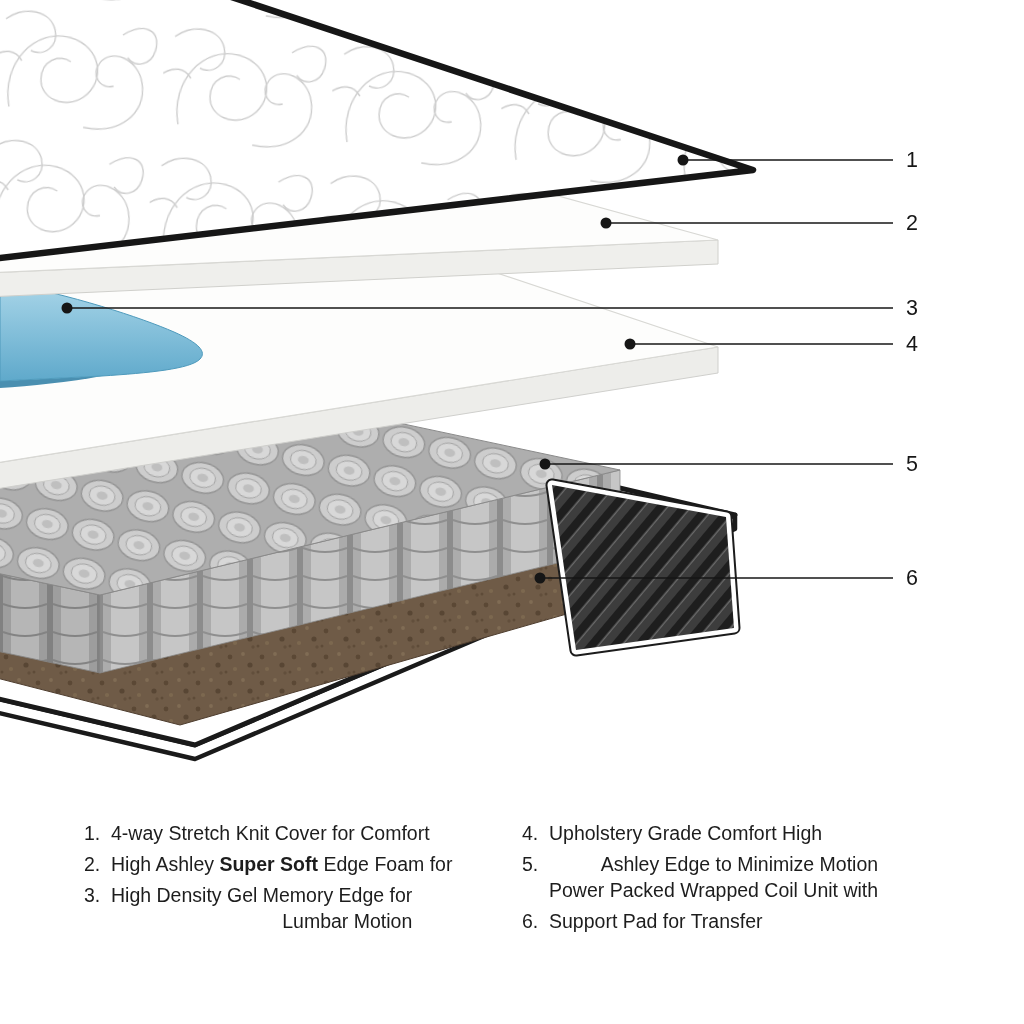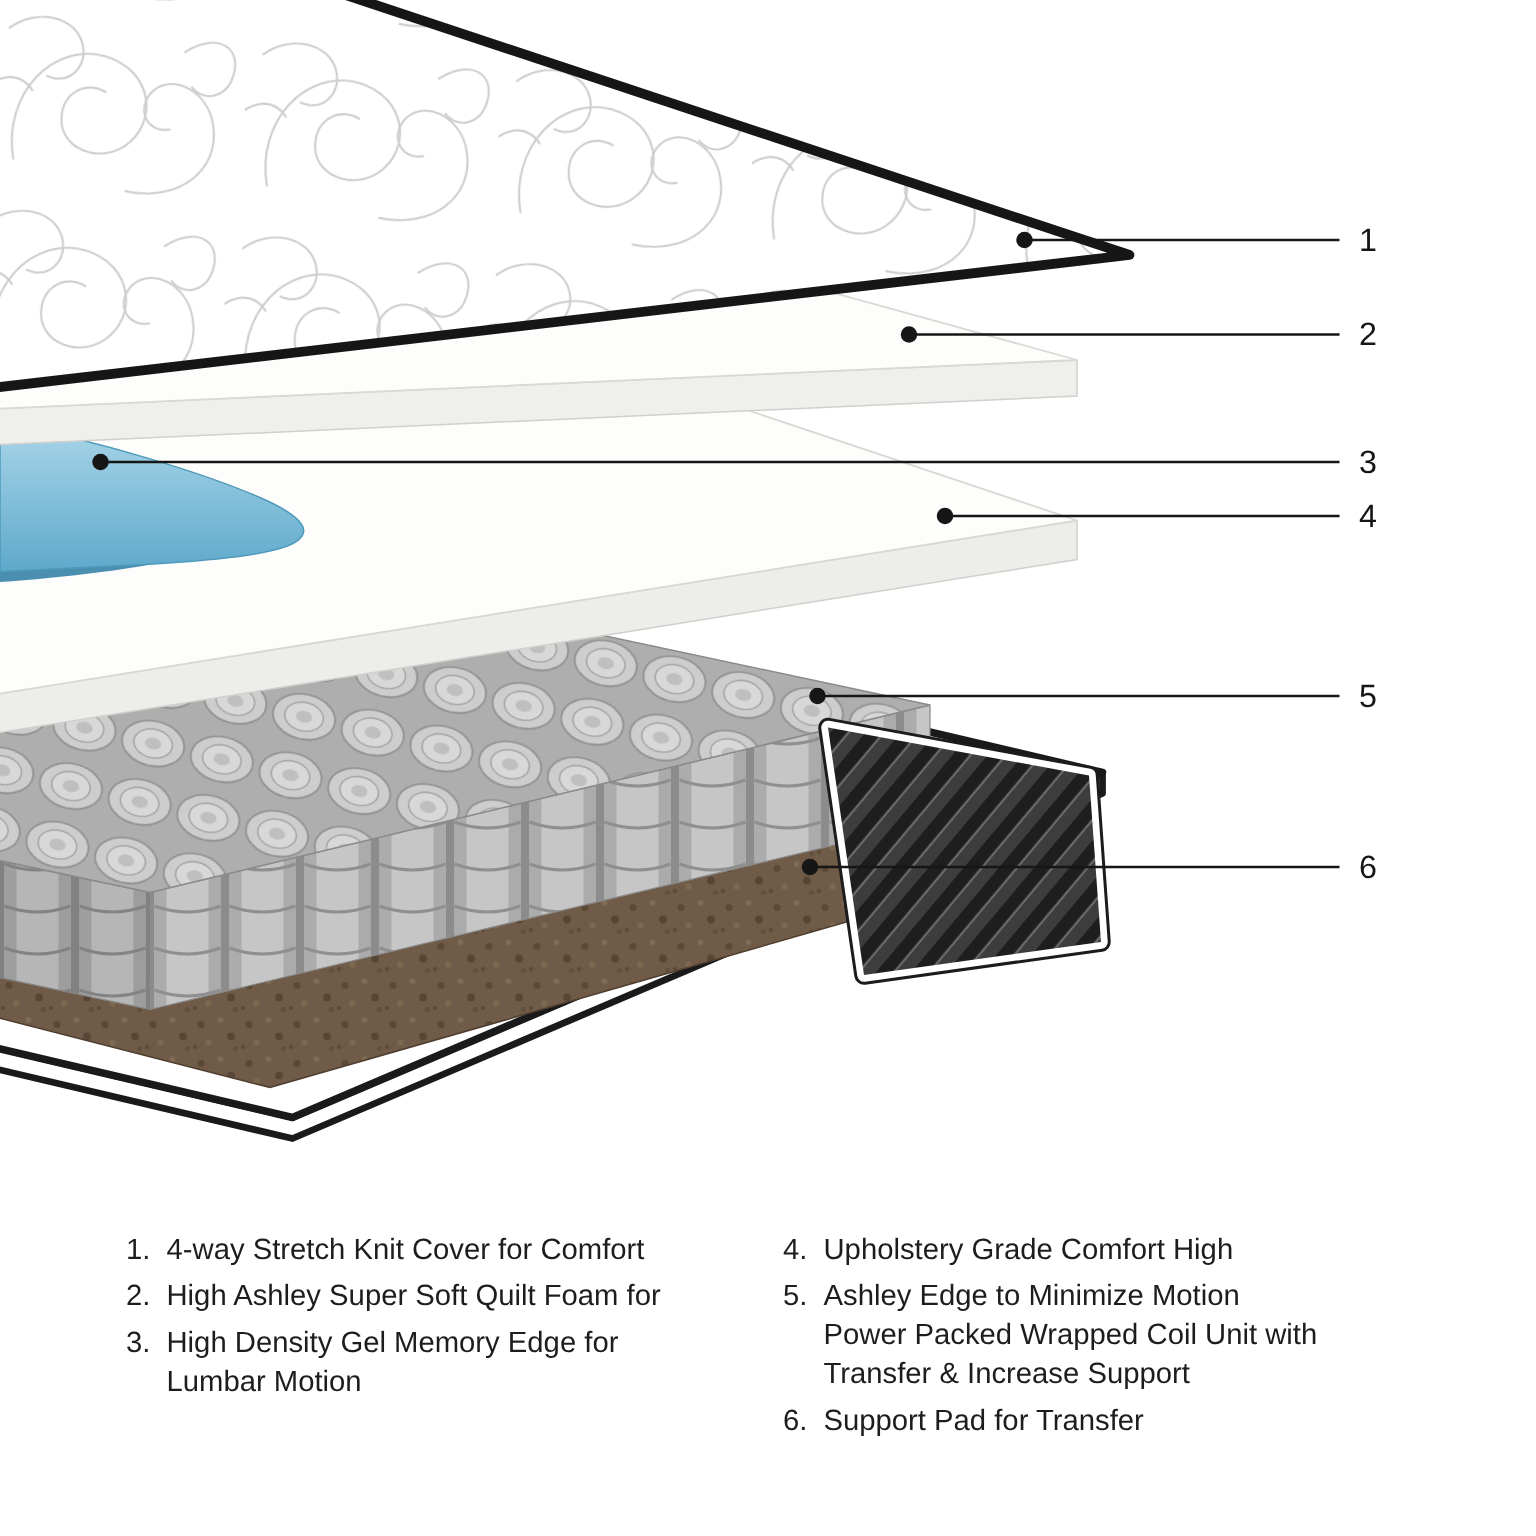--- a/index.html
+++ b/index.html
@@ -13,7 +13,7 @@
   }
   .legend-item{display:flex;margin-bottom:5px;}
   .legend-item .num{width:27px;flex:none;}
-  .legend-item .txt{display:block;}
+  .legend-item .txt{display:block;text-align:right;}
   .legend-item .line{display:block;}
   .legend-item b{font-weight:400;}
   svg text.callout-num{

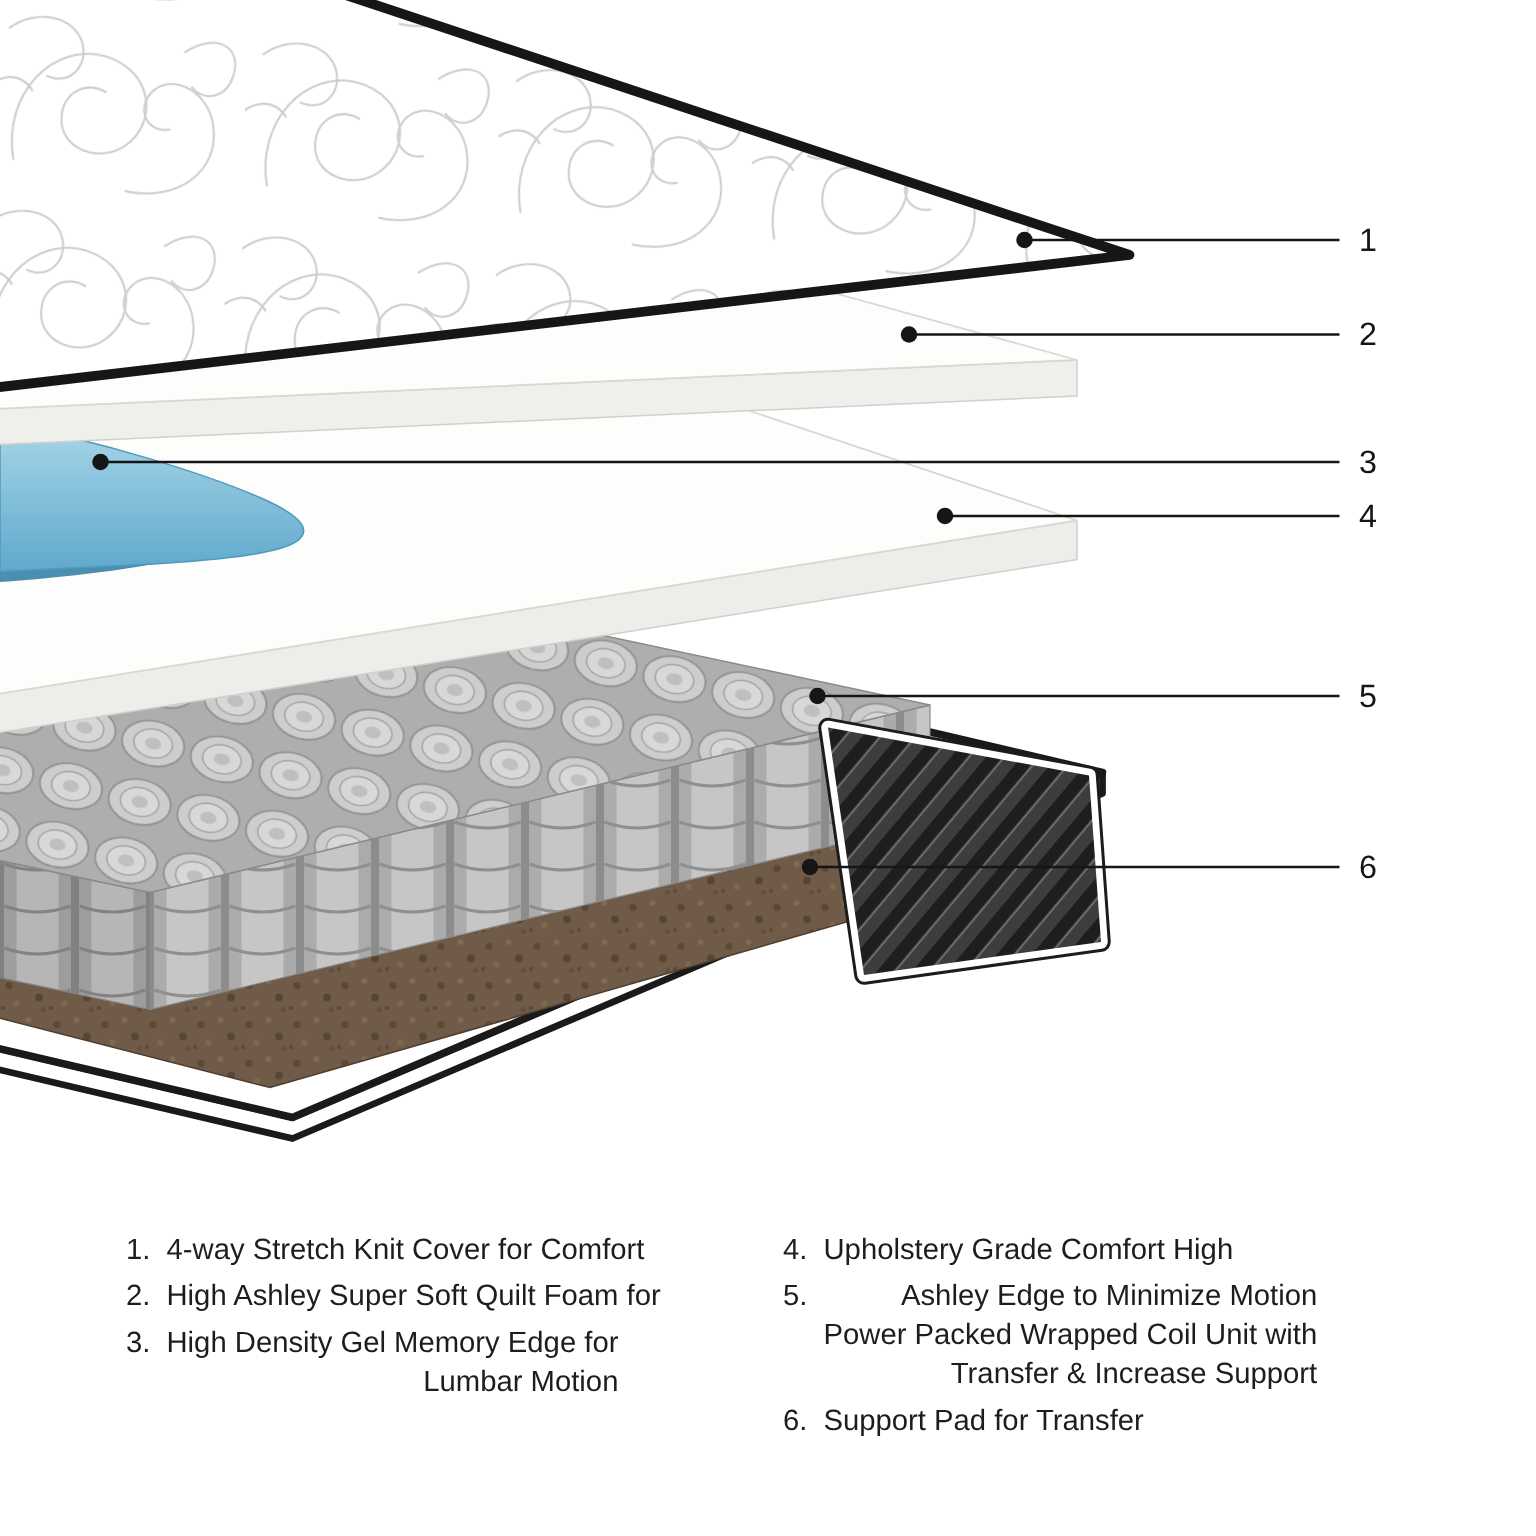--- a/index.html
+++ b/index.html
@@ -15,7 +15,7 @@
   .legend-item .num{width:27px;flex:none;}
   .legend-item .txt{display:block;text-align:right;}
   .legend-item .line{display:block;}
-  .legend-item b{font-weight:400;}
+  .legend-item b{font-weight:700;}
   svg text.callout-num{
     font-family:"Liberation Sans",sans-serif;
     font-size:21.5px;font-weight:500;fill:#161616;

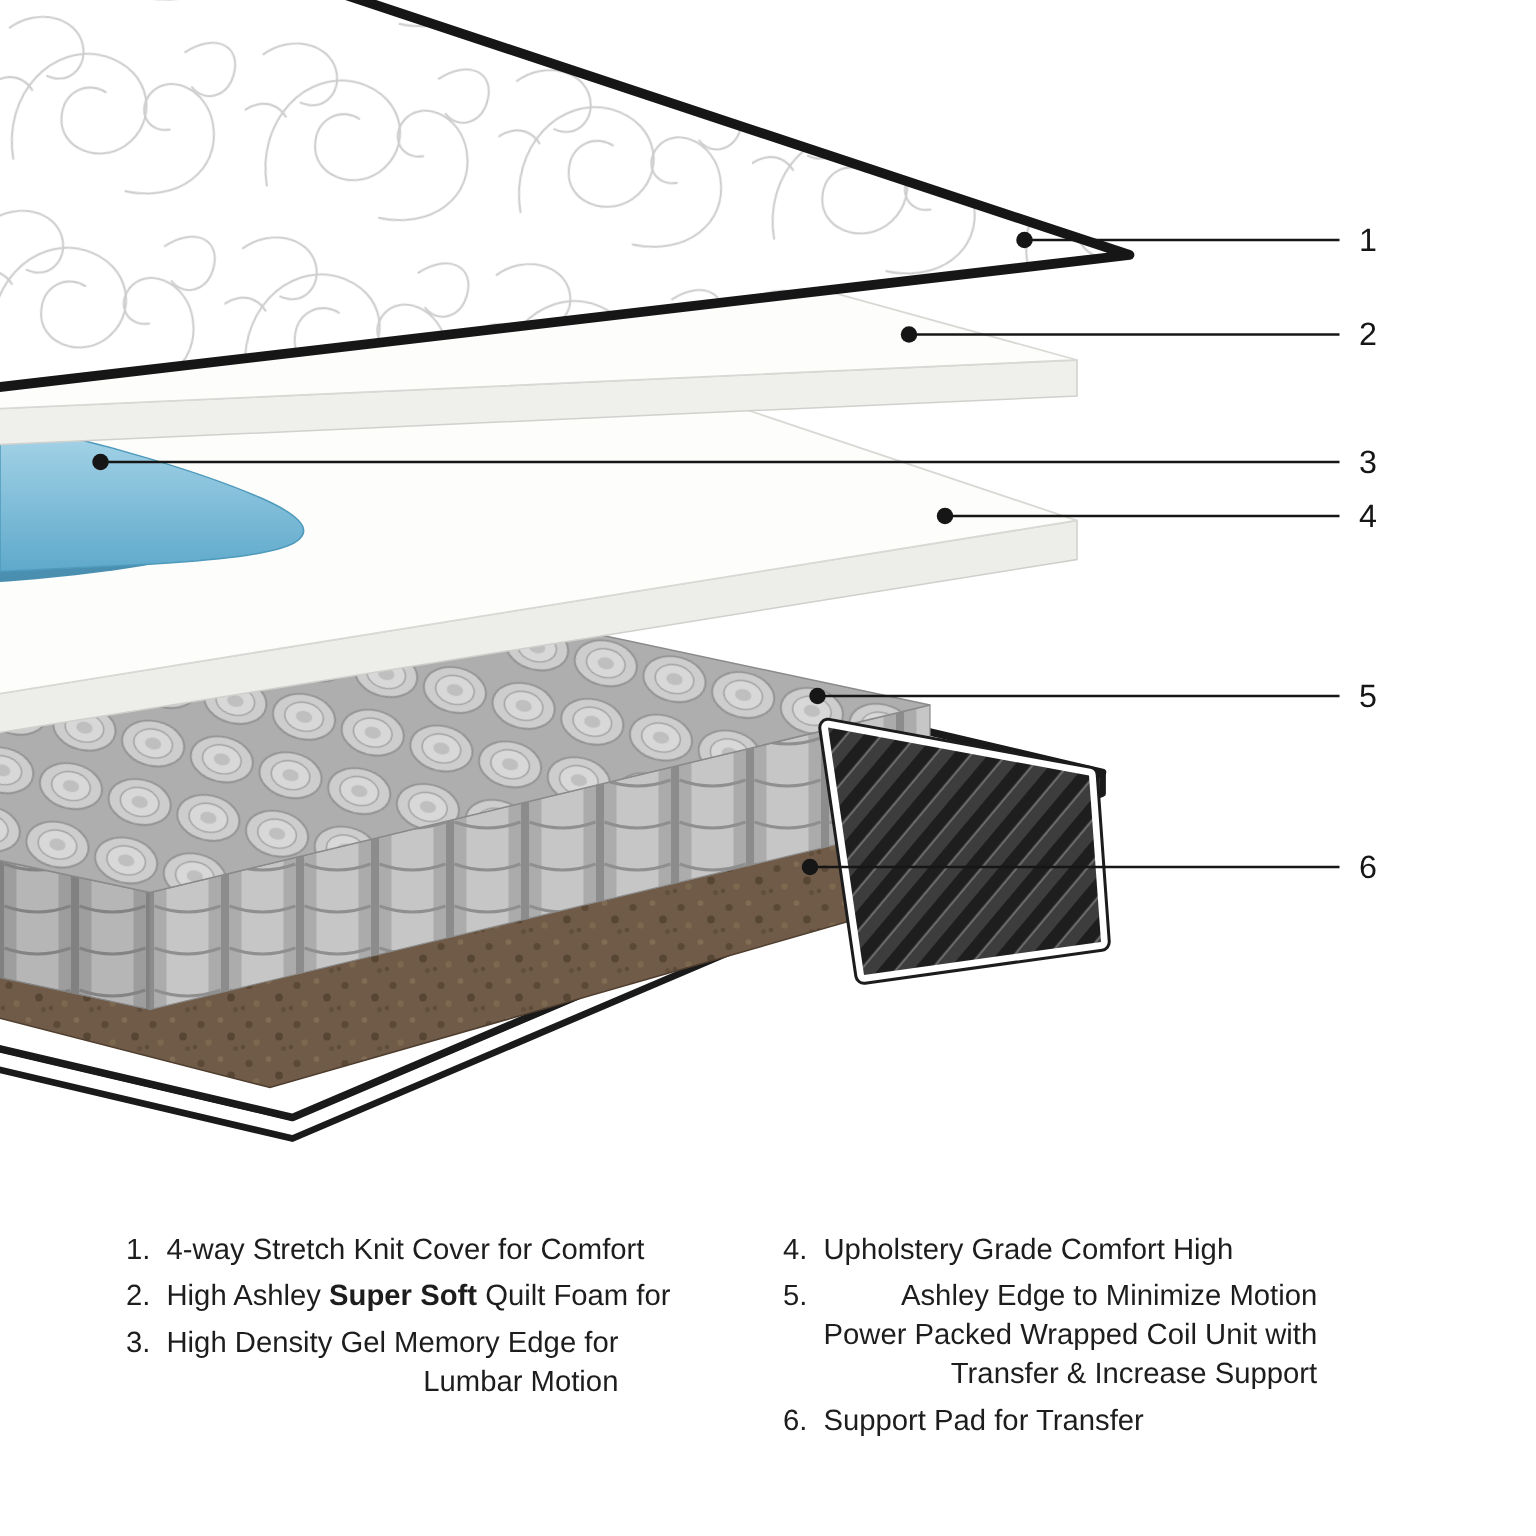--- a/index.html
+++ b/index.html
@@ -161,7 +161,7 @@
       <div class="legend-item">
         <span class="num">2.</span>
         <span class="txt">
-          <span class="line"><span>High Ashley </span><b>Super Soft</b><span> Quilt Foam for</span></span>
+          <span class="line"><span>High Ashley </span><b>Super Soft</b><span> Edge Foam for</span></span>
         </span>
       </div>
       <div class="legend-item">

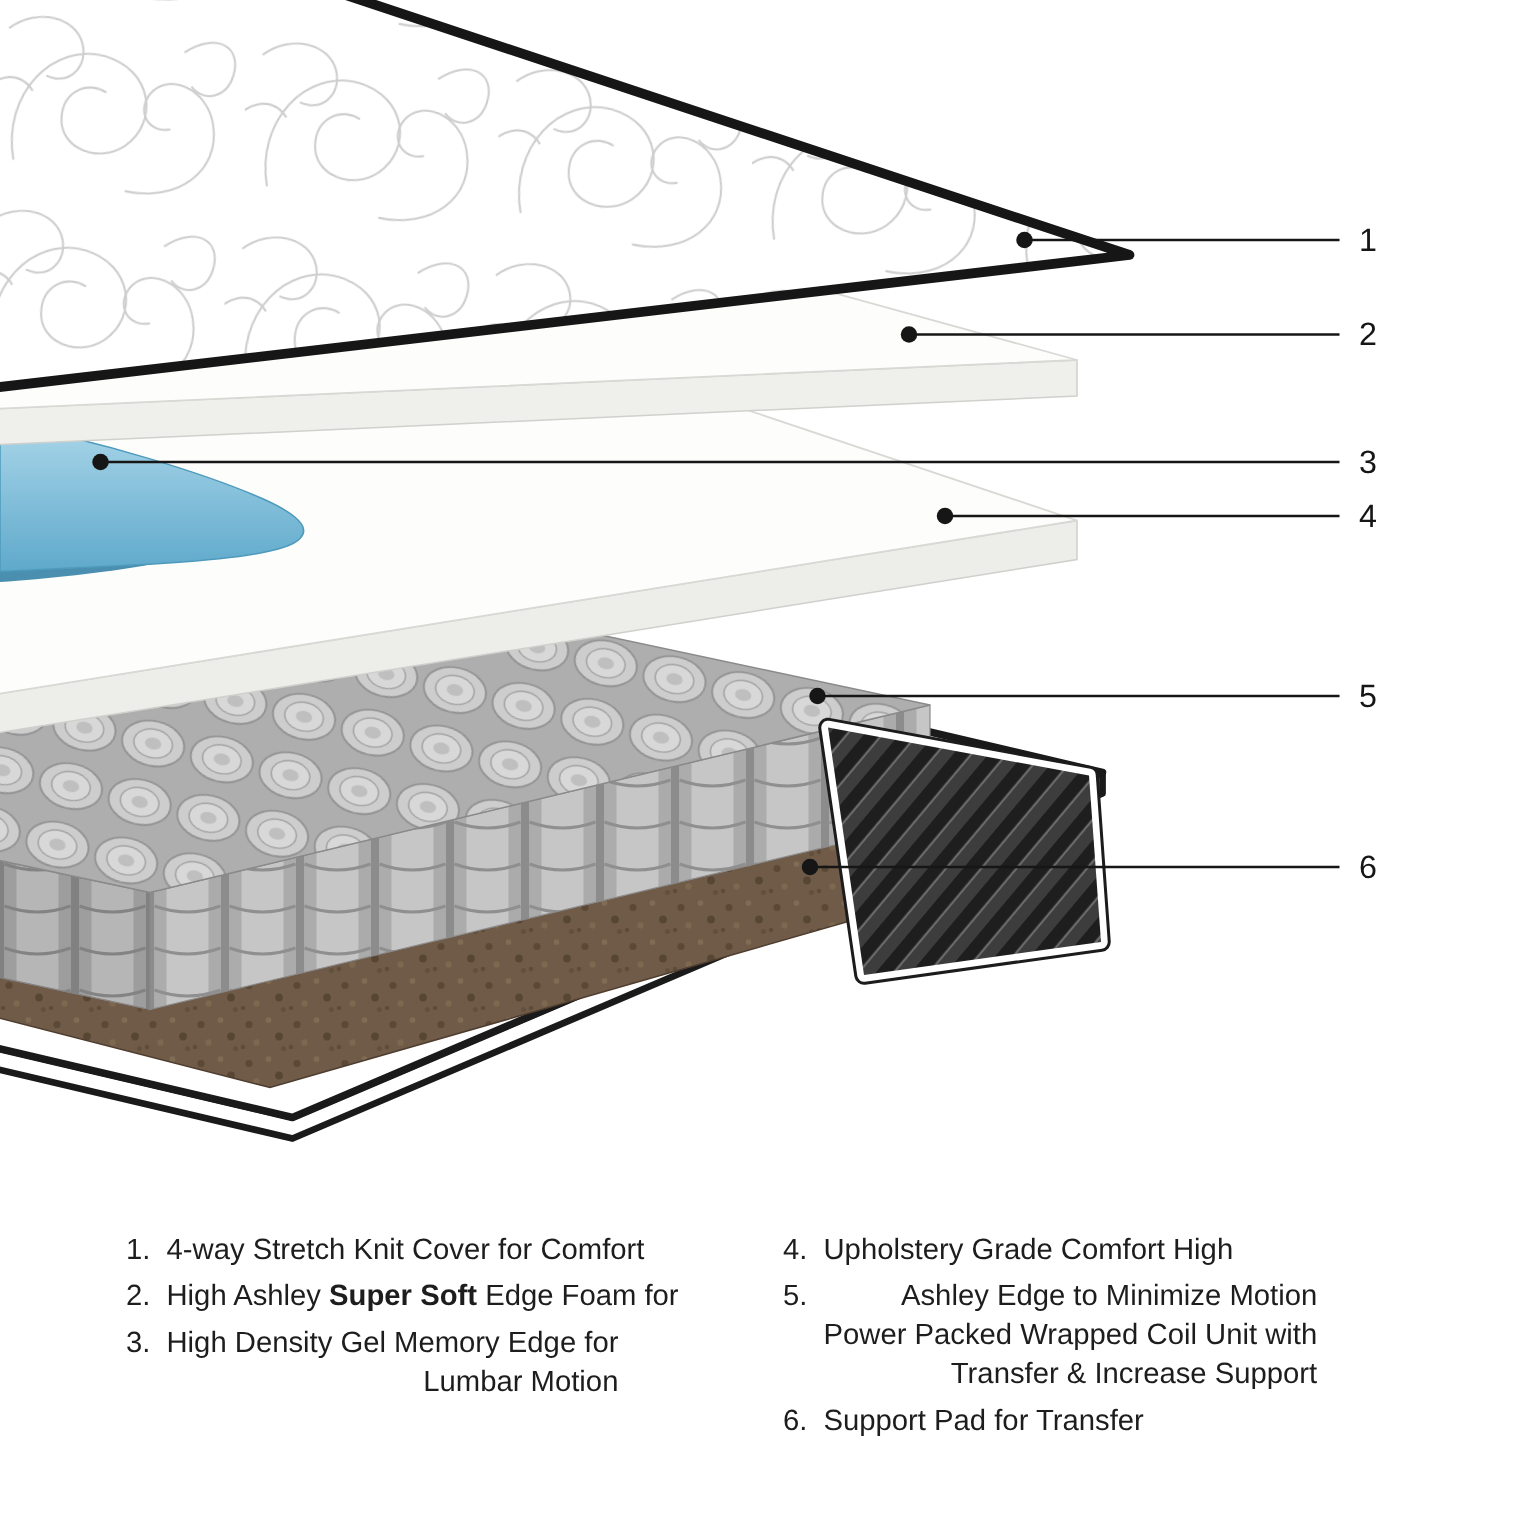--- a/index.html
+++ b/index.html
@@ -184,7 +184,6 @@
         <span class="txt">
           <span class="line">Ashley Edge to Minimize Motion</span>
           <span class="line">Power Packed Wrapped Coil Unit with</span>
-          <span class="line">Transfer &amp; Increase Support</span>
         </span>
       </div>
       <div class="legend-item">

